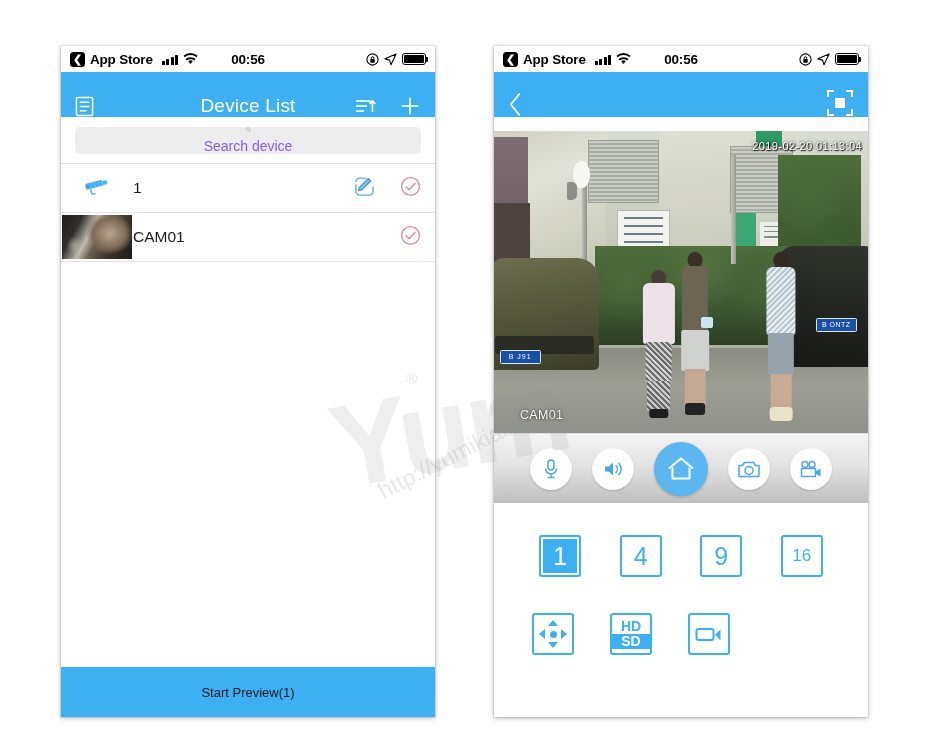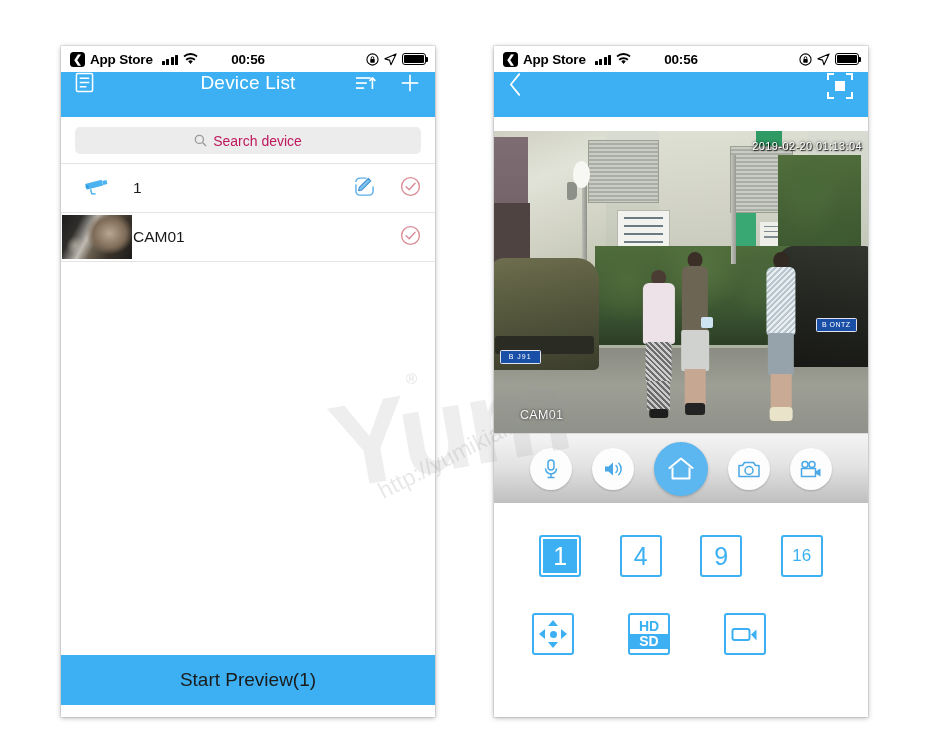--- a/index.html
+++ b/index.html
@@ -79,7 +79,7 @@
 
   
   .navbar {
-    height: 45px; background: #3cb0f2; display: flex; align-items: flex-start;
+    height: 45px; background: #3cb0f2; display: flex; align-items: flex-end;
     padding: 0 14px; color: #fff; position: relative;
   }
   .nav-title {

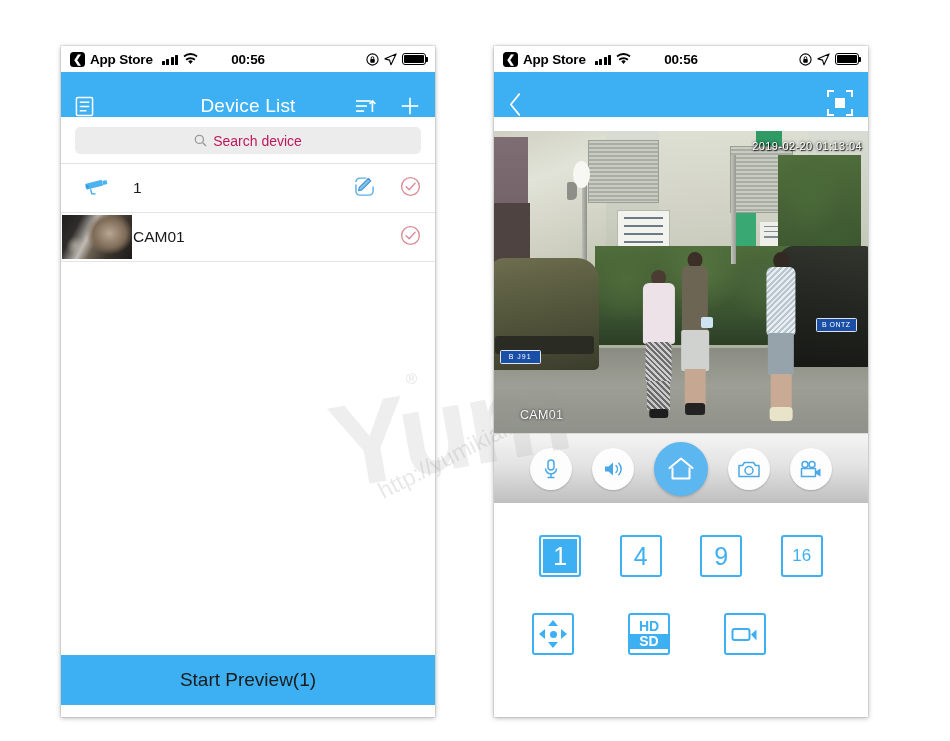--- a/index.html
+++ b/index.html
@@ -95,7 +95,7 @@
   .search-box {
     height: 27px; background: #ececec; border-radius: 5px;
     display: flex; align-items: center; justify-content: center; gap: 6px;
-    color: #be185d; font-size: 14px;
+    color: #8b5cf6; font-size: 14px; flex-direction: column;
   }
 
   

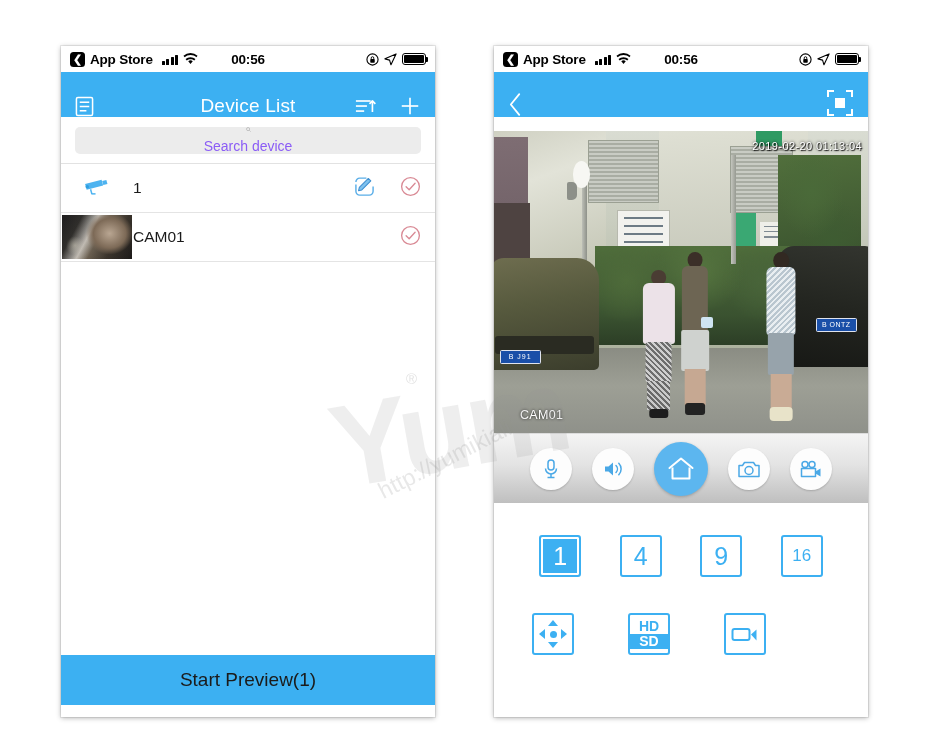--- a/index.html
+++ b/index.html
@@ -259,7 +259,7 @@
   
   .gridarea { padding: 32px 0 0; background: #fff; }
   .grid-row { display: flex; justify-content: space-around; padding: 0 26px; margin-bottom: 36px; }
-  .grid-row.second { justify-content: flex-start; gap: 54px; padding-left: 38px; }
+  .grid-row.second { justify-content: flex-start; gap: 36px; padding-left: 38px; }
   .gbtn {
     width: 42px; height: 42px; border: 2px solid #3cb0f2; border-radius: 3px;
     display: flex; align-items: center; justify-content: center; cursor: pointer;

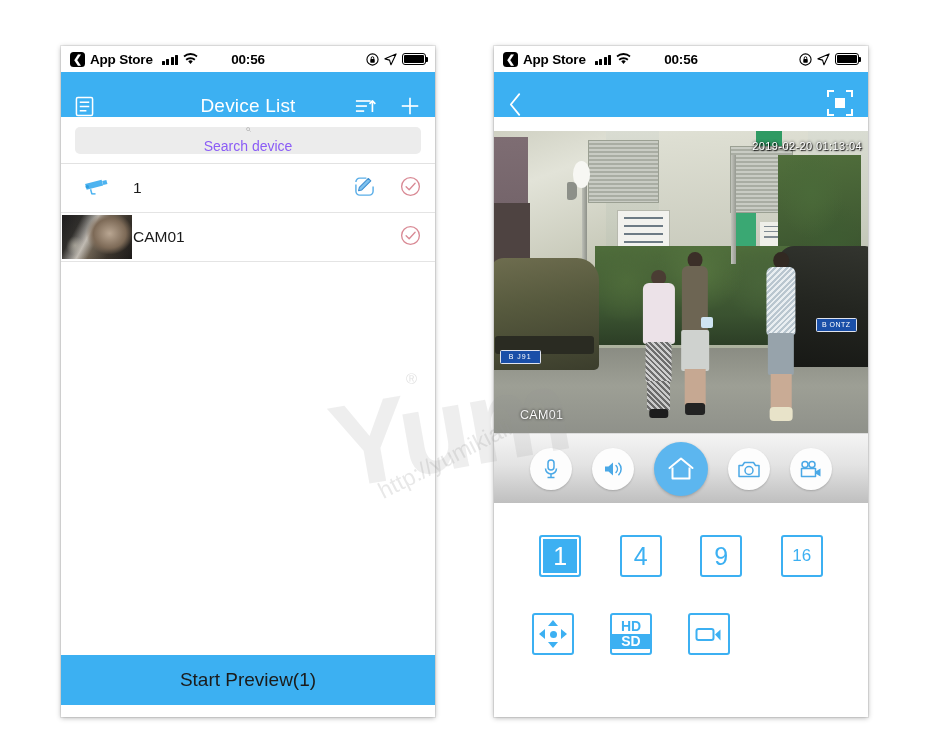--- a/index.html
+++ b/index.html
@@ -123,8 +123,8 @@
 
   
   .cta {
-    position: absolute; left: 0; bottom: 12px; width: 100%; height: 50px;
-    background: #3cb0f2; color: #1b1b1b; font-size: 19px;
+    position: absolute; left: 0; bottom: 0; width: 100%; height: 50px;
+    background: #3cb0f2; color: #1b1b1b; font-size: 13px;
     display: flex; align-items: center; justify-content: center; cursor: pointer;
   }
 

